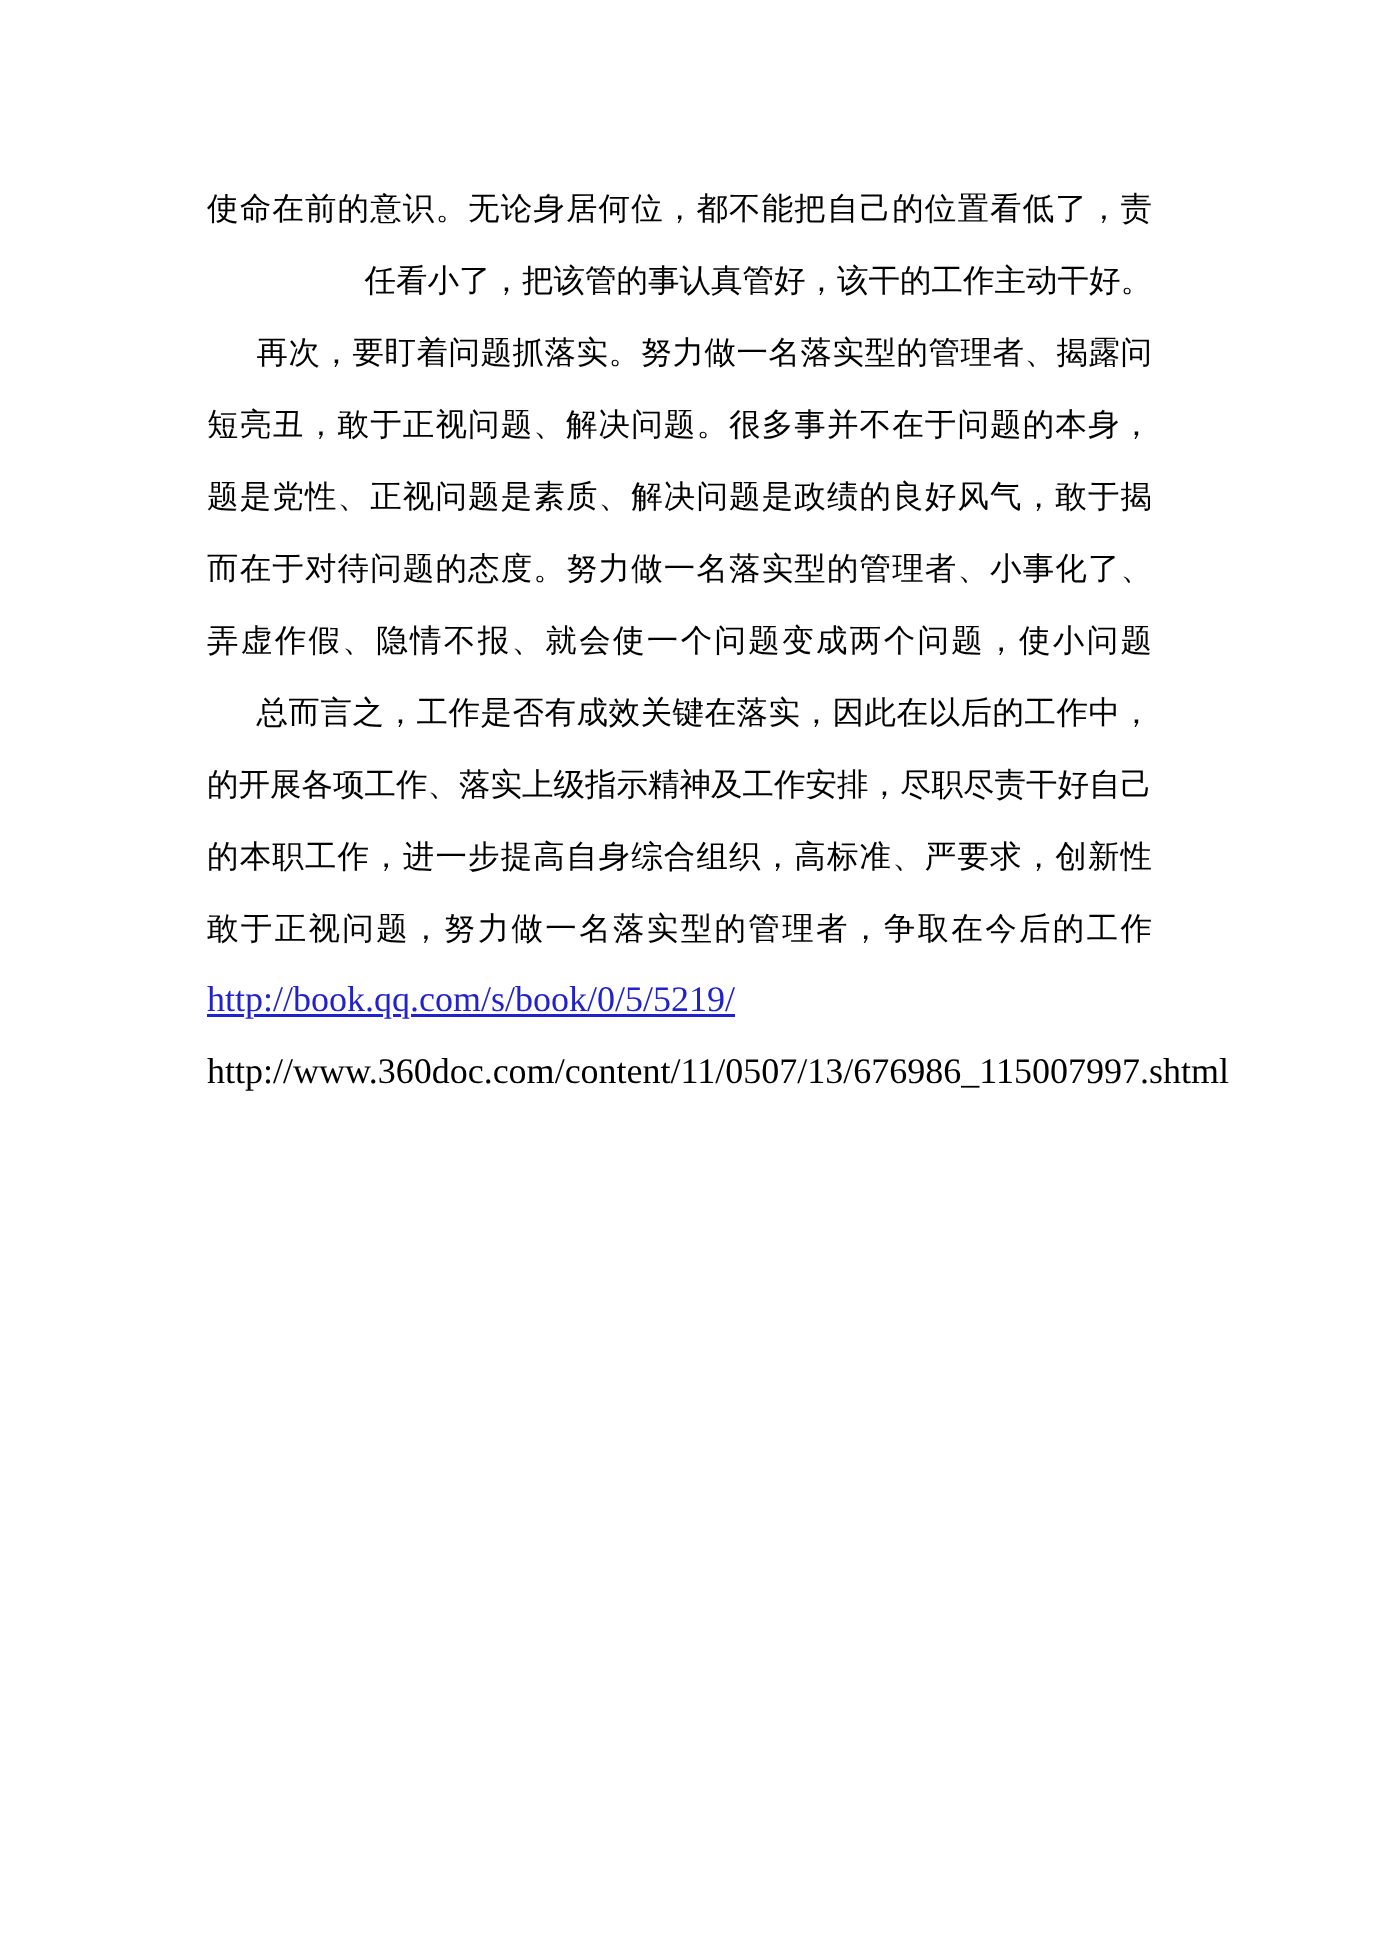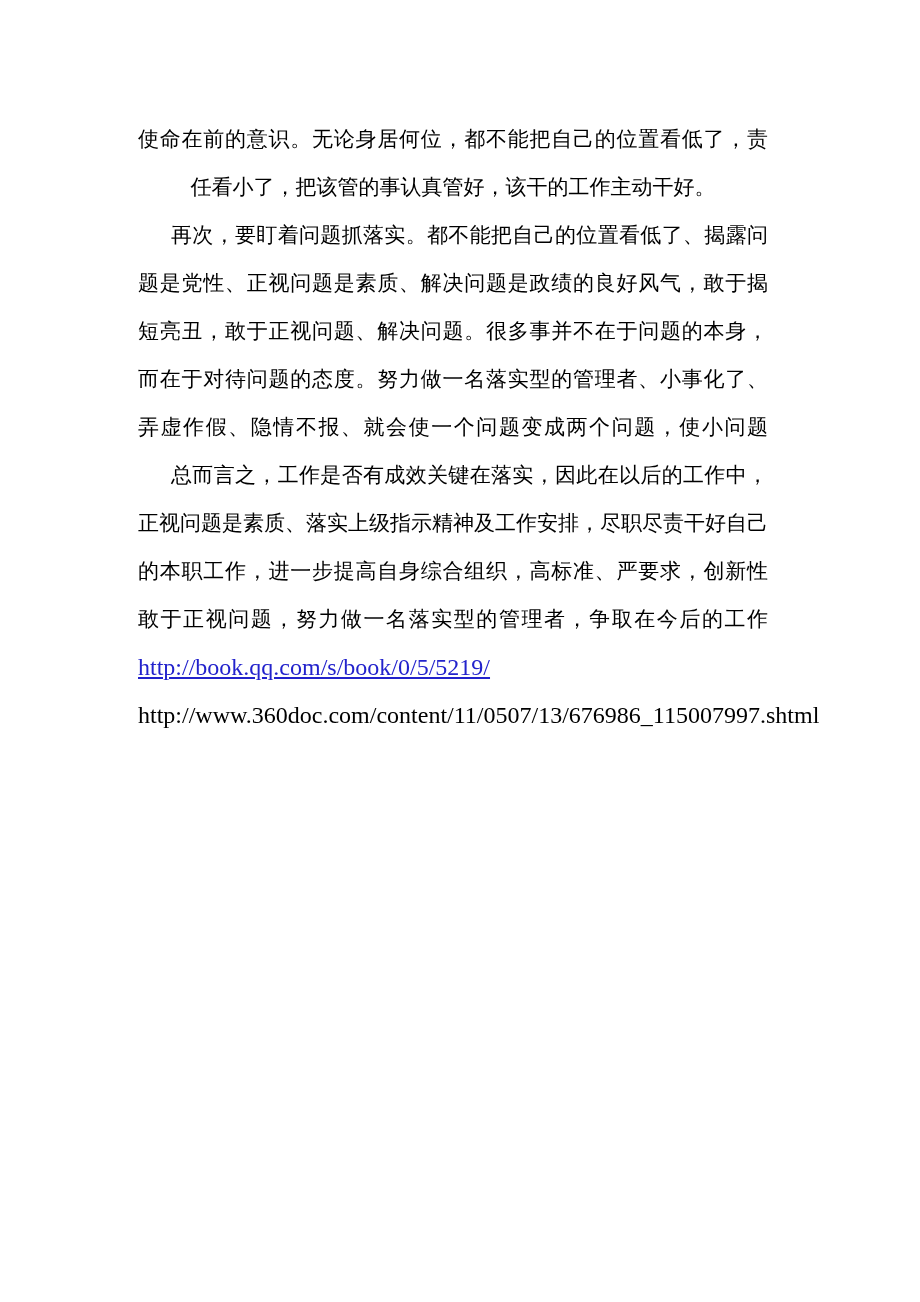--- a/index.html
+++ b/index.html
@@ -30,7 +30,7 @@
     height: 48px;
     line-height: 48px;
     font-size: 21px;
-    text-align: center;
+    text-align: right;
     white-space: normal;
     overflow: visible;
   }

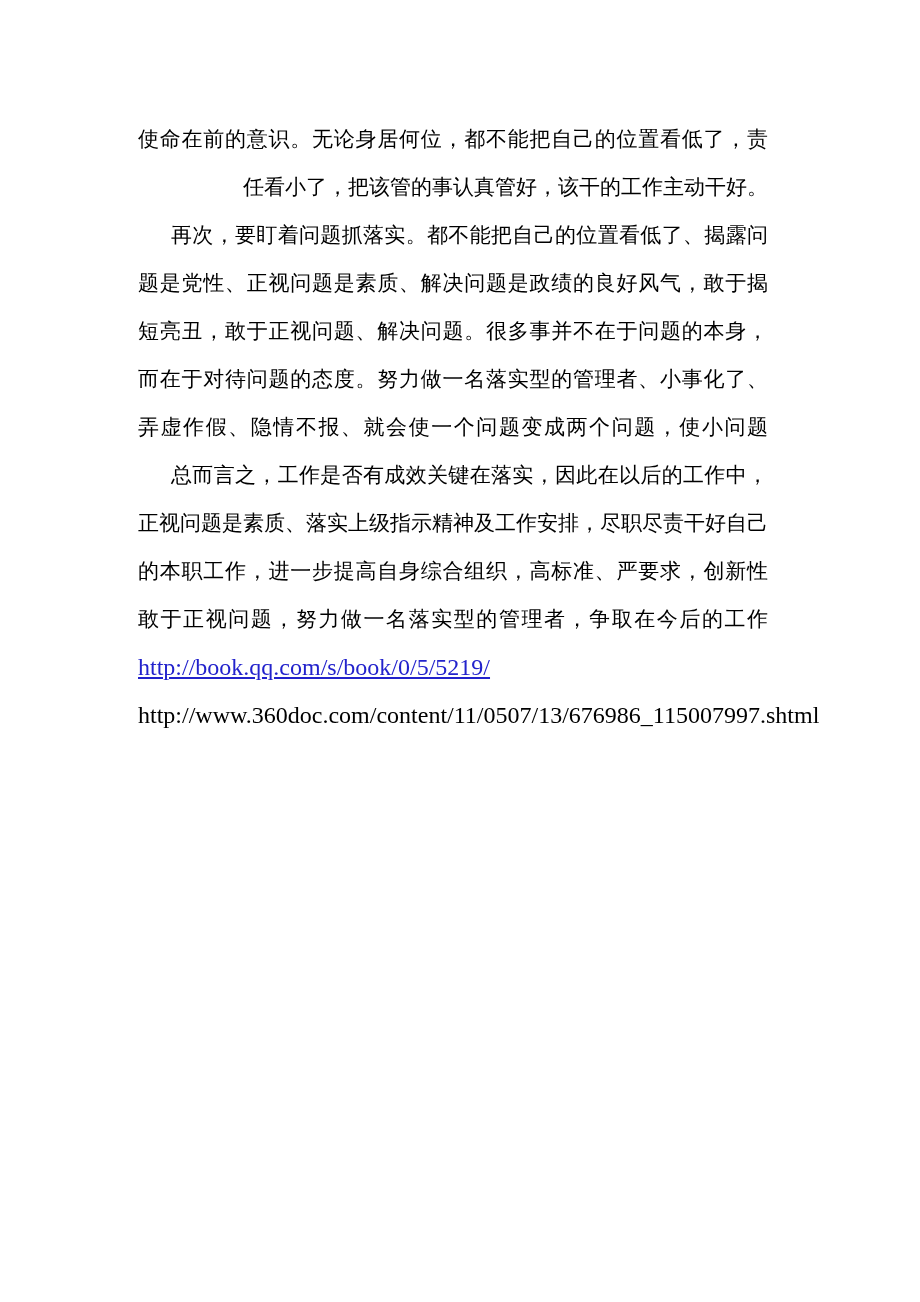--- a/index.html
+++ b/index.html
@@ -66,7 +66,7 @@
   <div class="content">
       <div class="line j"><span>使命在前的意识。无论身居何位，都不能把自己的位置看低了，责</span></div>
       <div class="line"><span>任看小了，把该管的事认真管好，该干的工作主动干好。</span></div>
-      <div class="line j ind"><span class="b">再次，要盯着问题抓落实。</span><span>都不能把自己的位置看低了、揭露问</span></div>
+      <div class="line j ind"><span class="b">再次，要盯着问题抓落实。</span><span>努力做一名落实型的管理者、揭露问</span></div>
       <div class="line j"><span>题是党性、正视问题是素质、解决问题是政绩的良好风气，敢于揭</span></div>
       <div class="line j"><span>短亮丑，敢于正视问题、解决问题。很多事并不在于问题的本身，</span></div>
       <div class="line j"><span>而在于对待问题的态度。努力做一名落实型的管理者、小事化了、</span></div>

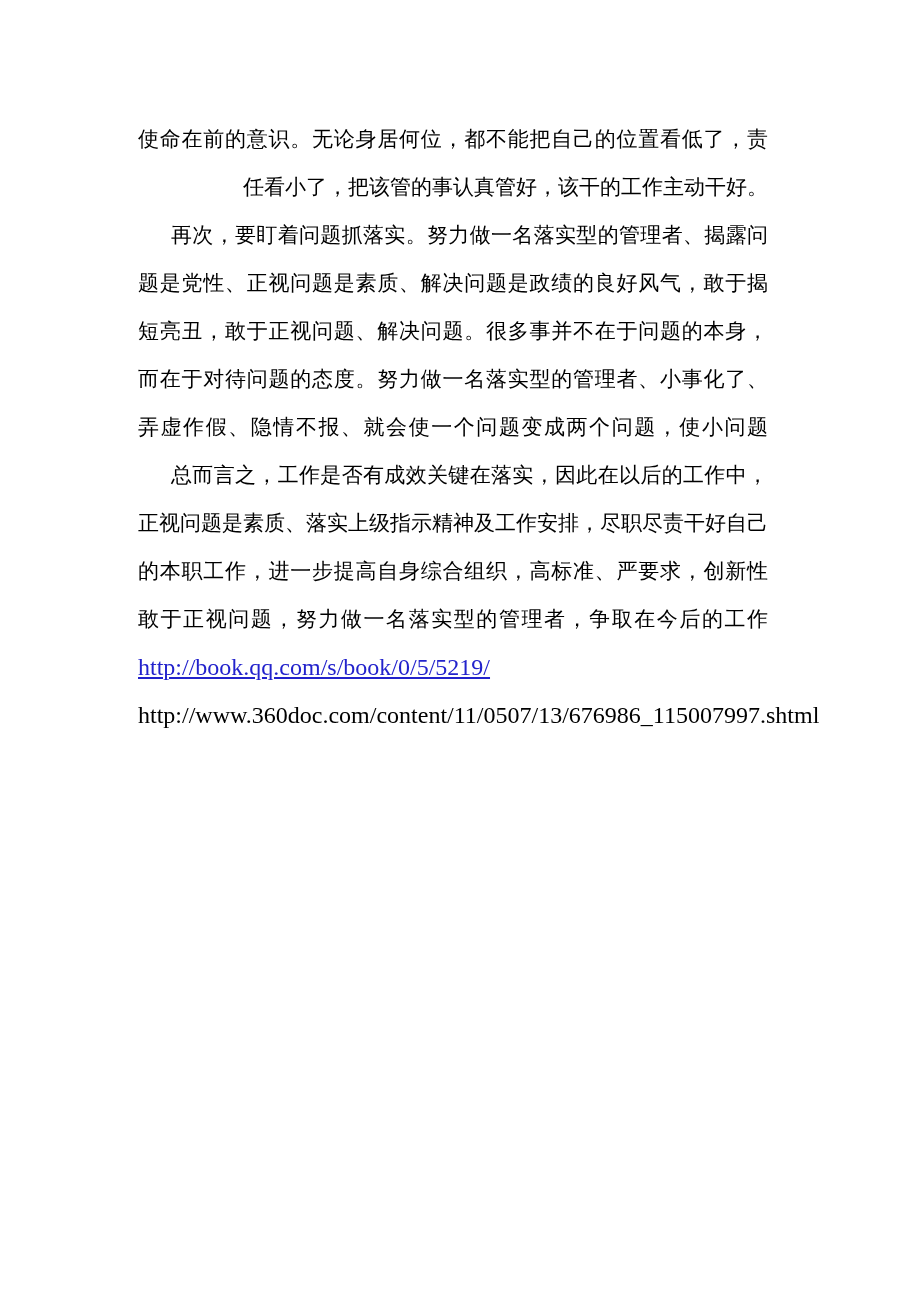--- a/index.html
+++ b/index.html
@@ -67,8 +67,8 @@
       <div class="line j"><span>使命在前的意识。无论身居何位，都不能把自己的位置看低了，责</span></div>
       <div class="line"><span>任看小了，把该管的事认真管好，该干的工作主动干好。</span></div>
       <div class="line j ind"><span class="b">再次，要盯着问题抓落实。</span><span>努力做一名落实型的管理者、揭露问</span></div>
+      <div class="line j"><span>短亮丑，敢于正视问题、解决问题。很多事并不在于问题的本身，</span></div>
       <div class="line j"><span>题是党性、正视问题是素质、解决问题是政绩的良好风气，敢于揭</span></div>
-      <div class="line j"><span>短亮丑，敢于正视问题、解决问题。很多事并不在于问题的本身，</span></div>
       <div class="line j"><span>而在于对待问题的态度。努力做一名落实型的管理者、小事化了、</span></div>
       <div class="line j"><span>弄虚作假、隐情不报、就会使一个问题变成两个问题，使小问题</span></div>
       <div class="line j ind"><span>总而言之，工作是否有成效关键在落实，因此在以后的工作中，</span></div>

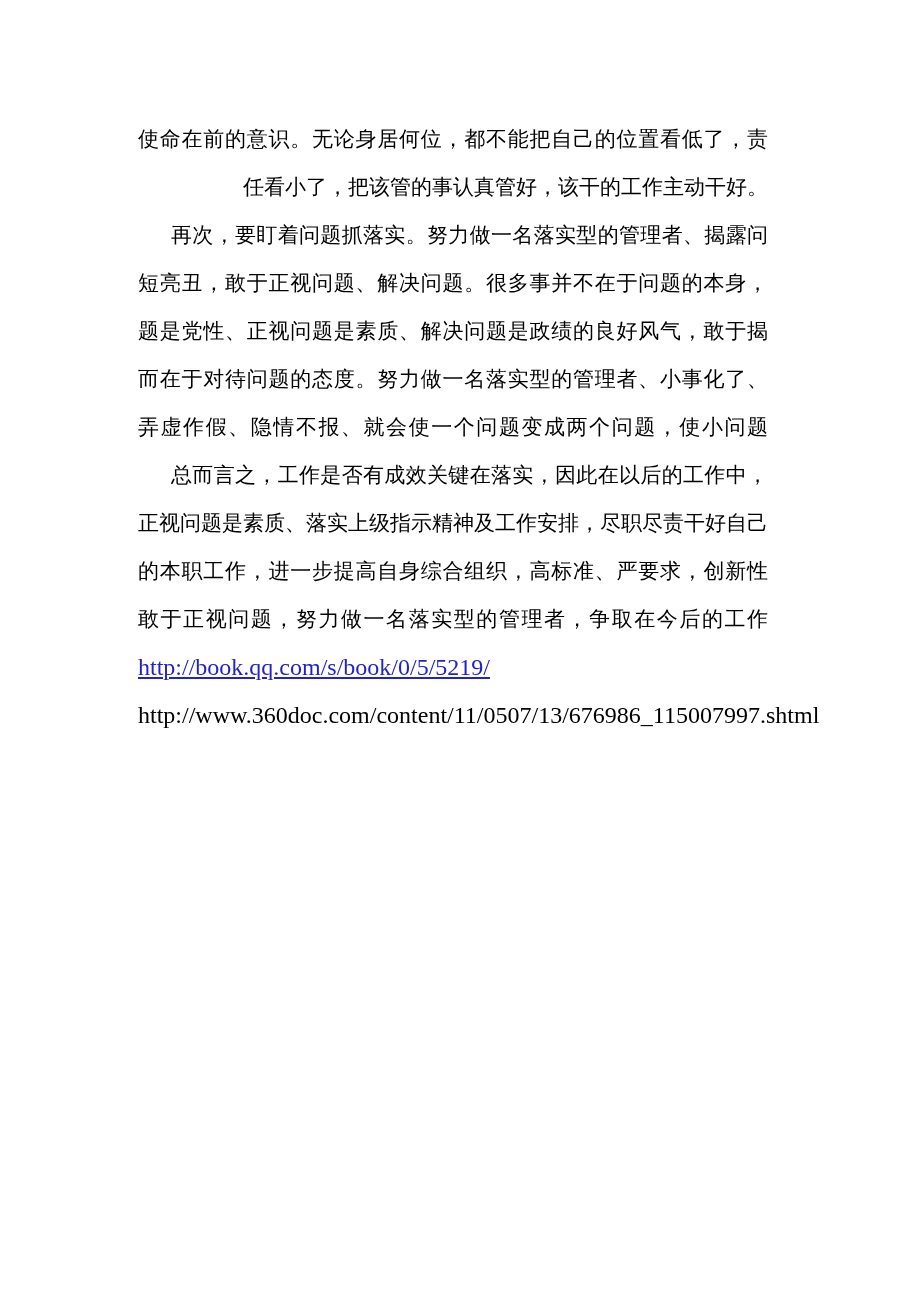--- a/index.html
+++ b/index.html
@@ -72,7 +72,7 @@
       <div class="line j"><span>而在于对待问题的态度。努力做一名落实型的管理者、小事化了、</span></div>
       <div class="line j"><span>弄虚作假、隐情不报、就会使一个问题变成两个问题，使小问题</span></div>
       <div class="line j ind"><span>总而言之，工作是否有成效关键在落实，因此在以后的工作中，</span></div>
-      <div class="line j"><span>正视问题是素质、落实上级指示精神及工作安排，尽职尽责干好自己</span></div>
+      <div class="line j"><span>的开展各项工作、落实上级指示精神及工作安排，尽职尽责干好自己</span></div>
       <div class="line j"><span>的本职工作，进一步提高自身综合组织，高标准、严要求，创新性</span></div>
       <div class="line j"><span>敢于正视问题，努力做一名落实型的管理者，争取在今后的工作</span></div>
       <div class="line urlline"><a class="lnk" href="#">http://book.qq.com/s/book/0/5/5219/</a></div>

